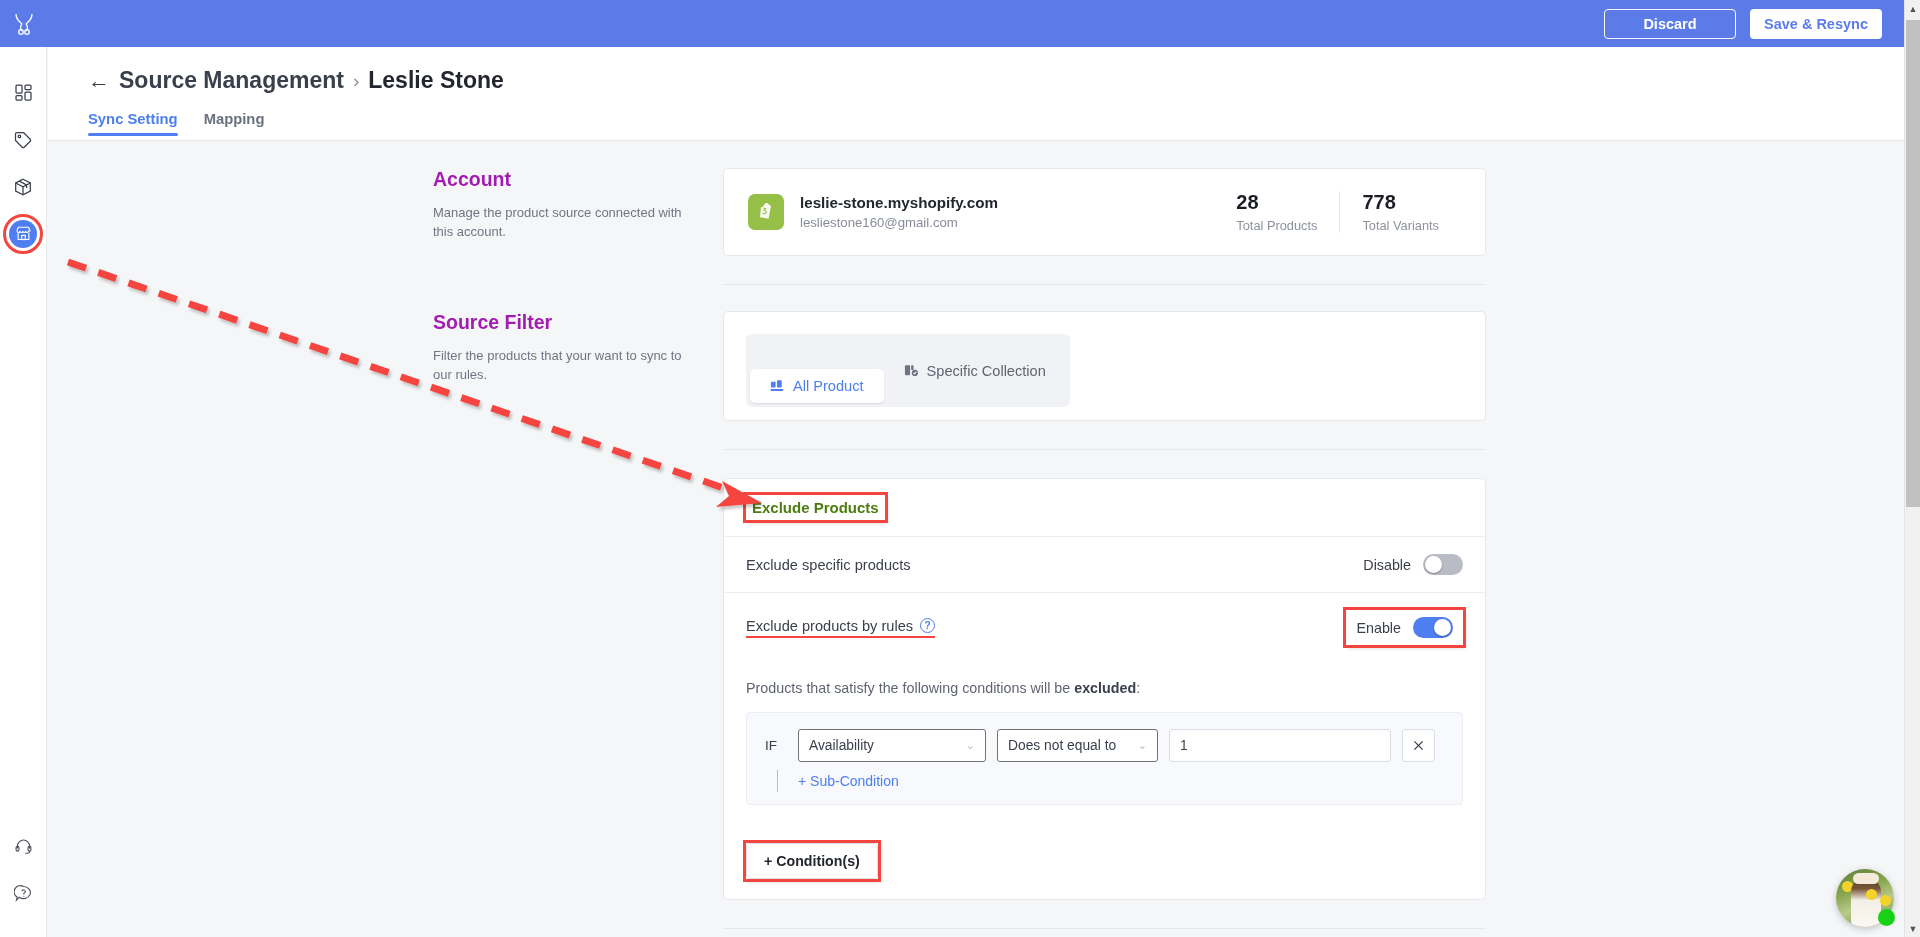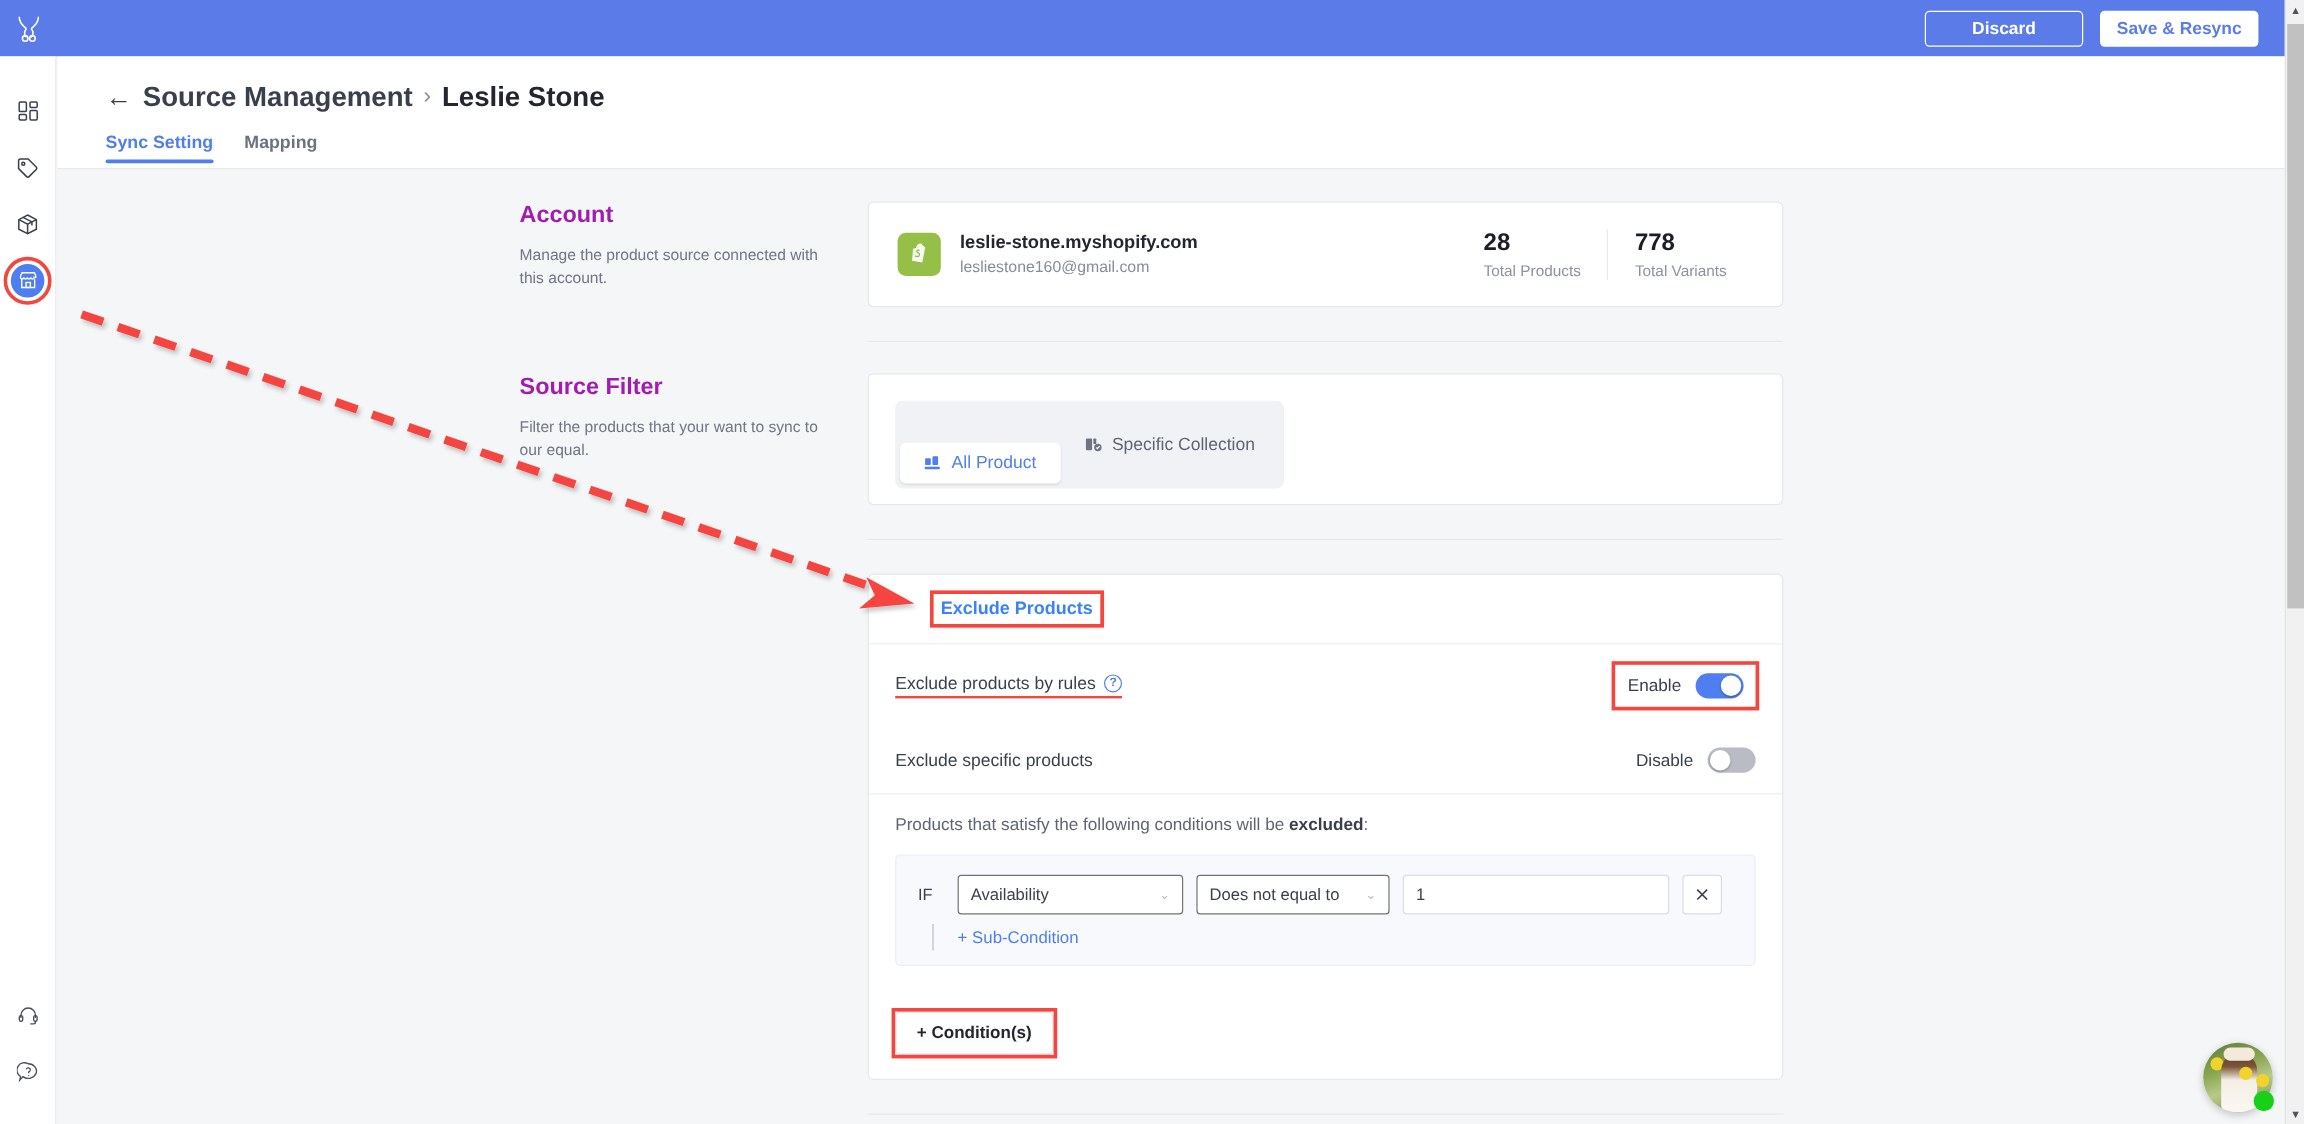--- a/index.html
+++ b/index.html
@@ -415,7 +415,7 @@
     <div class="section">
       <div class="sec-left">
         <div class="sec-title">Source Filter</div>
-        <div class="sec-desc">Filter the products that your want to sync to our equal.</div>
+        <div class="sec-desc">Filter the products that your want to sync to our rules.</div>
       </div>
       <div class="sec-right">
         <div class="card filter-card">

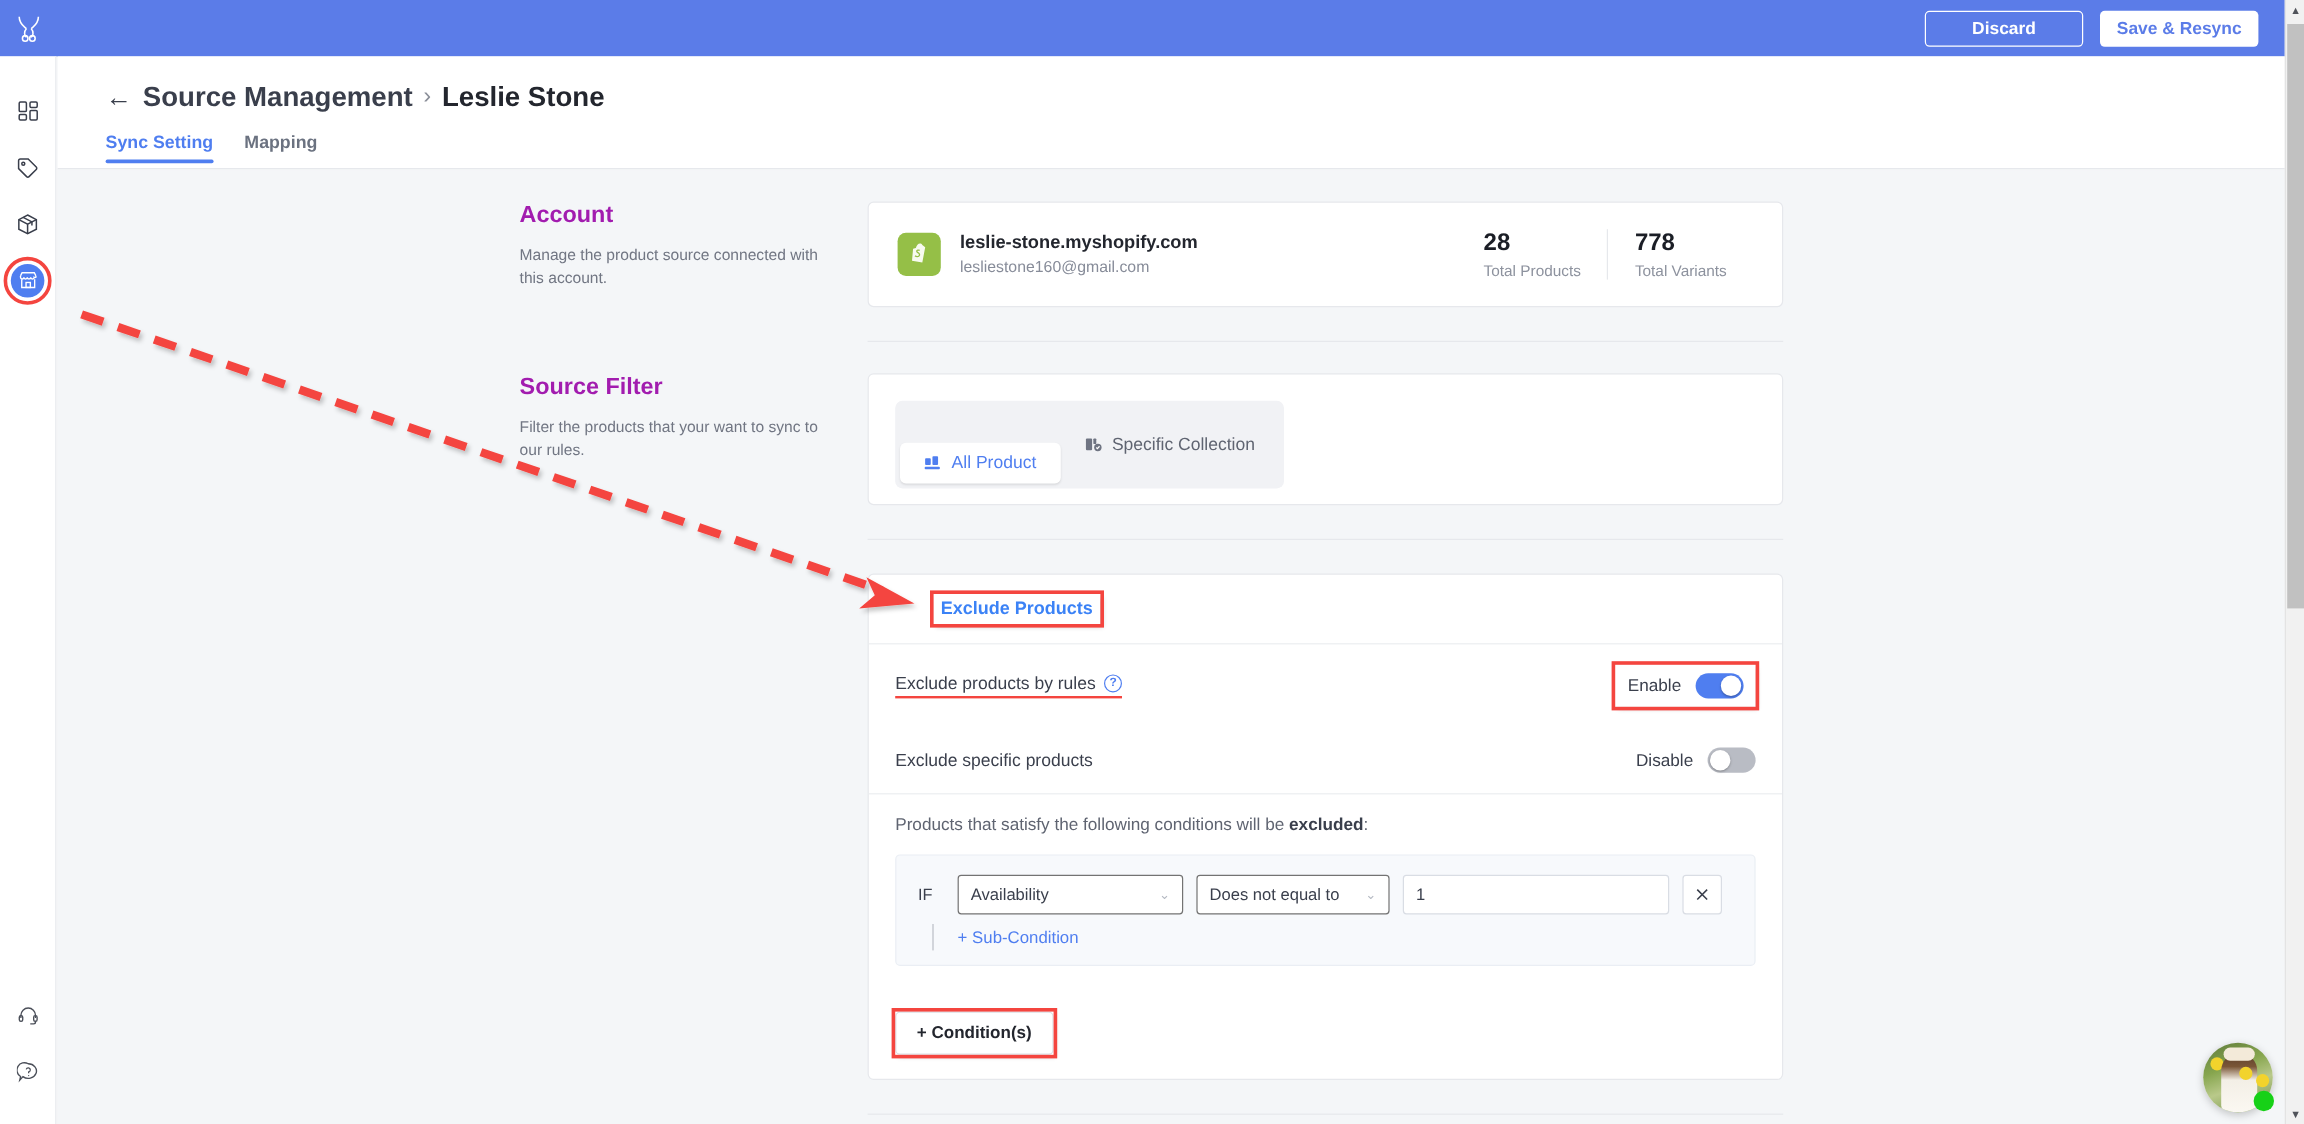--- a/index.html
+++ b/index.html
@@ -150,8 +150,8 @@
     display: flex; align-items: center;
   }
   .excl-head-title {
-    font-size: 15px; font-weight: bold; color: #3b82f6;
-    padding: 4px 6px; position: relative; margin-left: 32px;
+    font-size: 15px; font-weight: bold; color: #4d7c0f;
+    padding: 4px 6px; position: relative;
   }
   .hl-box {
     outline: 3px solid #f4453f; outline-offset: 0px;

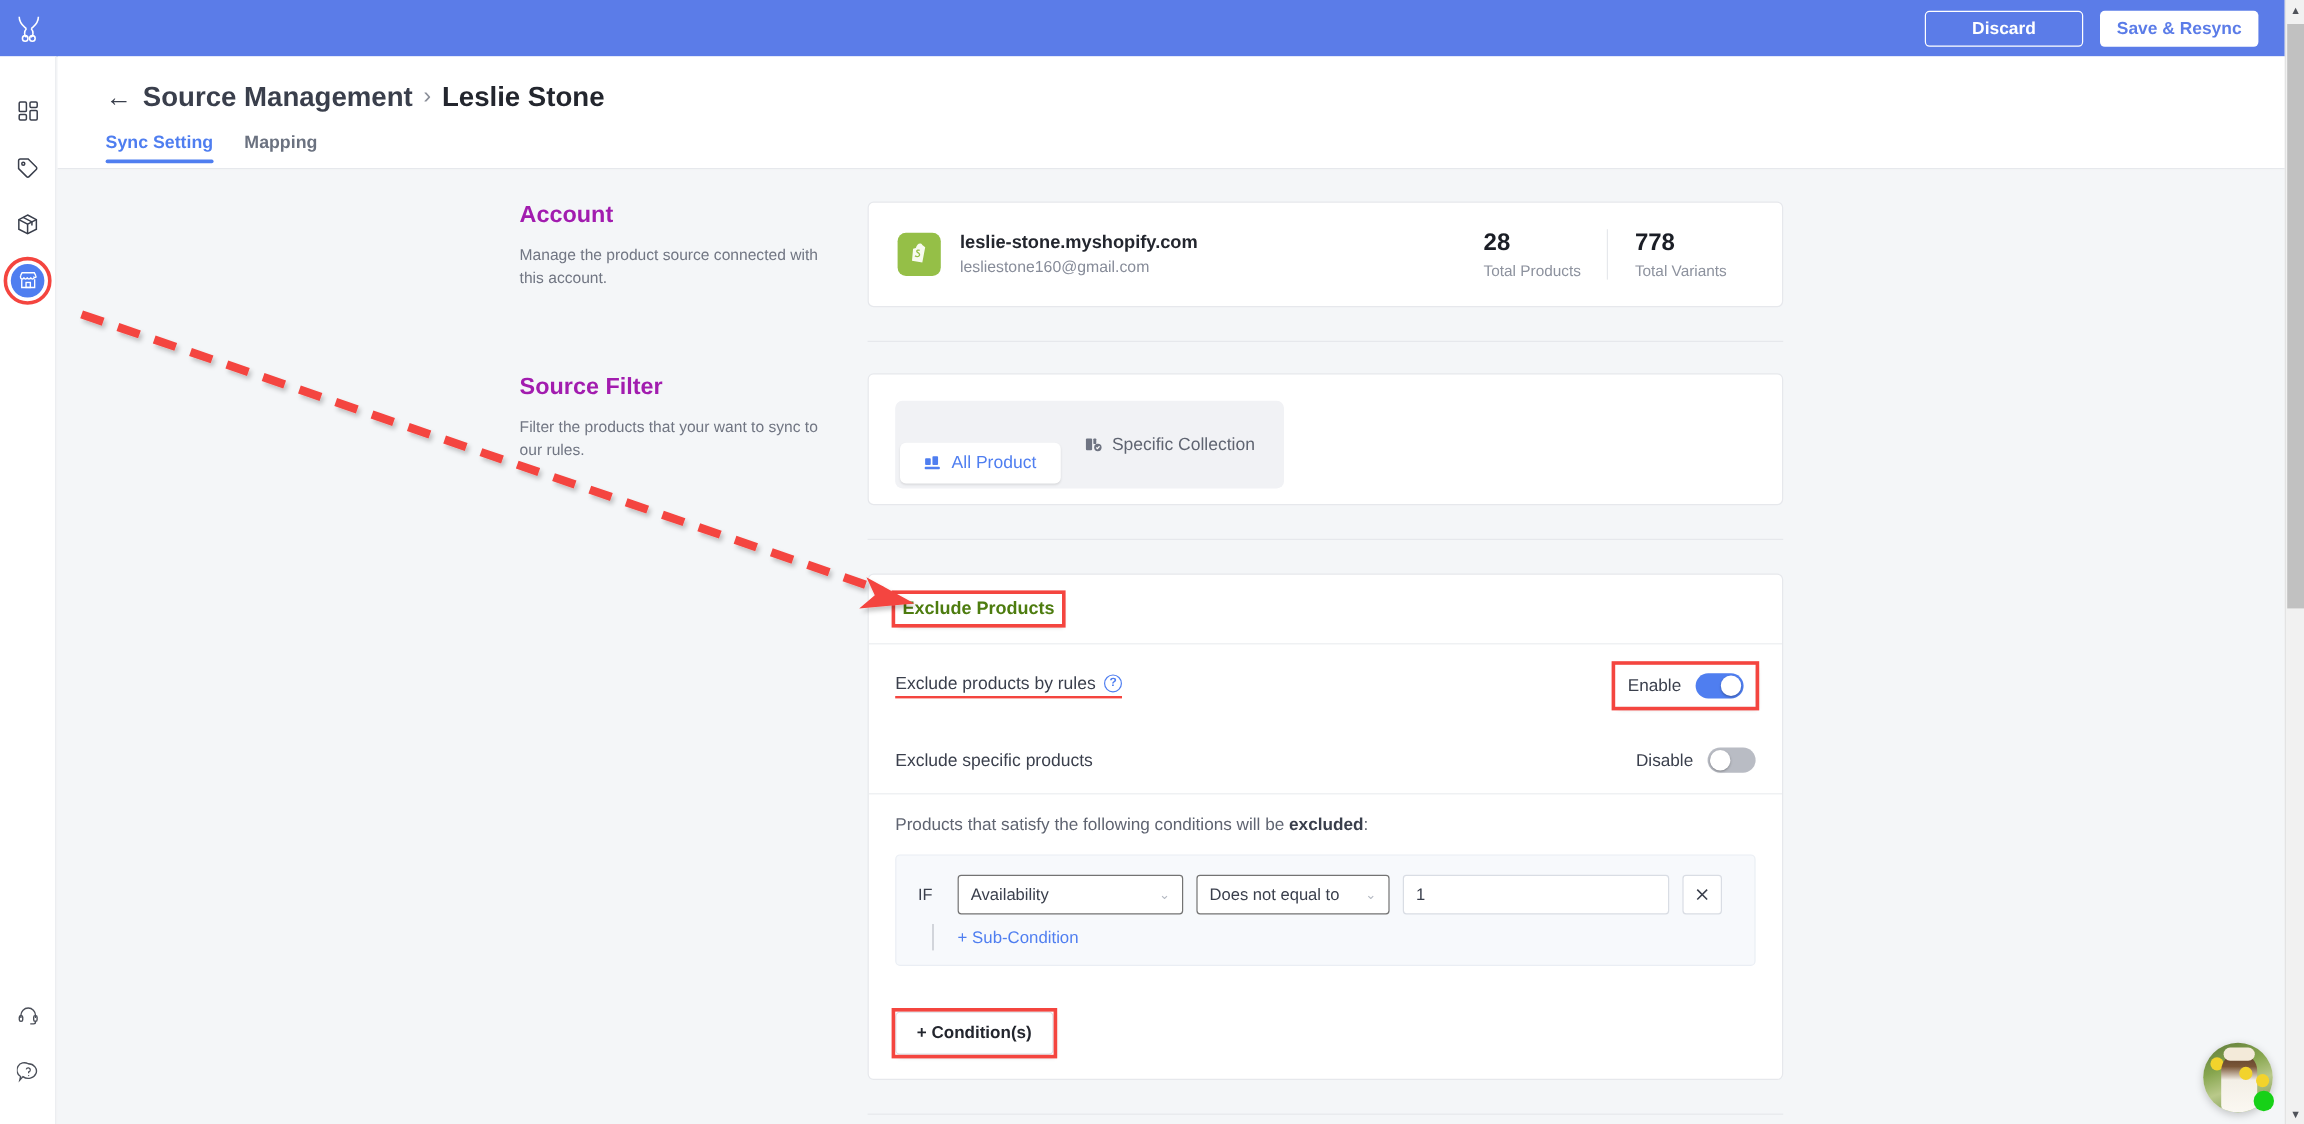--- a/index.html
+++ b/index.html
@@ -453,24 +453,24 @@
           <div class="excl-head-title hl-box">Exclude Products</div>
         </div>
 
-        <div class="excl-row last">
-          <div class="excl-label underlined">
-            <span>Exclude products by rules</span>
-            <span class="q-icon">?</span>
-          </div>
-          <div class="toggle-grp highlight">
-            <span class="tg-label">Enable</span>
-            <span class="switch on">
-              <span class="knob"></span>
-            </span>
-          </div>
-        </div>
-
         <div class="excl-row">
           <div class="excl-label">Exclude specific products</div>
           <div class="toggle-grp">
             <span class="tg-label">Disable</span>
             <span class="switch">
+              <span class="knob"></span>
+            </span>
+          </div>
+        </div>
+
+        <div class="excl-row last">
+          <div class="excl-label underlined">
+            <span>Exclude products by rules</span>
+            <span class="q-icon">?</span>
+          </div>
+          <div class="toggle-grp highlight">
+            <span class="tg-label">Enable</span>
+            <span class="switch on">
               <span class="knob"></span>
             </span>
           </div>

